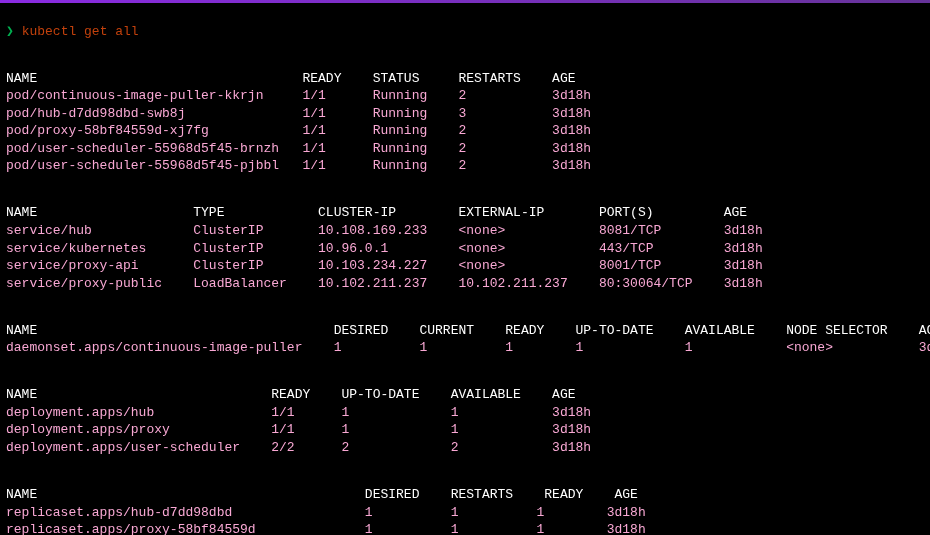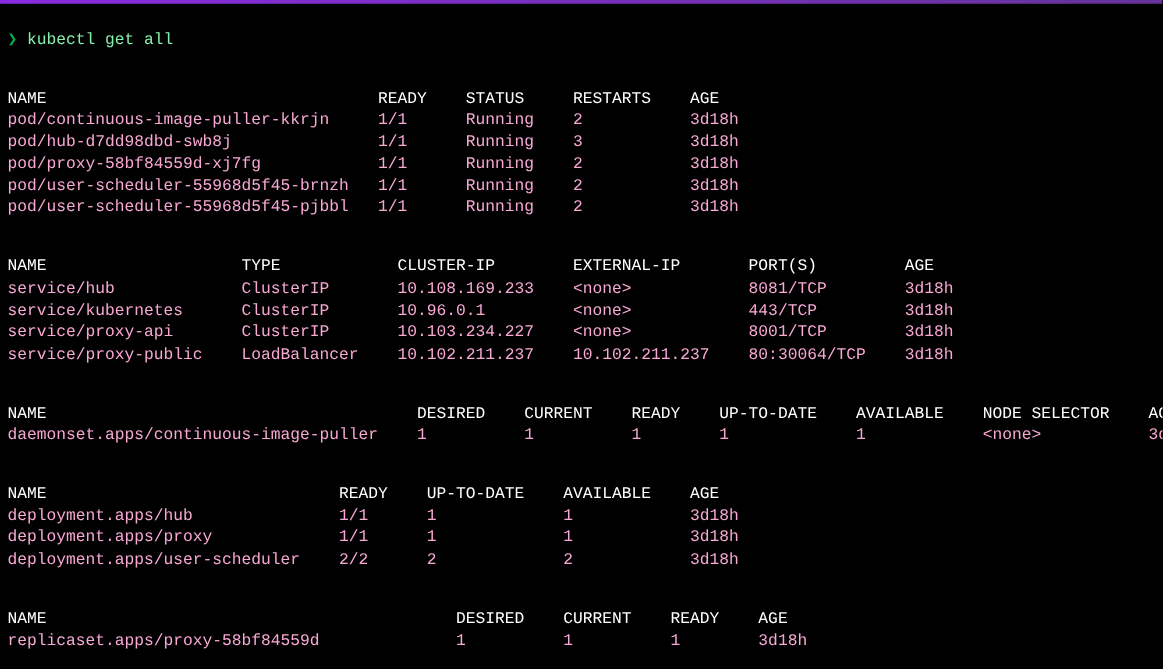--- a/index.html
+++ b/index.html
@@ -23,7 +23,7 @@
     white-space: pre;
   }
   .prompt-caret { color: #00b050; }
-  .cmd { color: #86efac; }
+  .cmd { color: #c2410c; }
   .hdr { color: #ffffff; }
   .val { color: #f9a8d4; }
   .section { margin-top: 12px; }

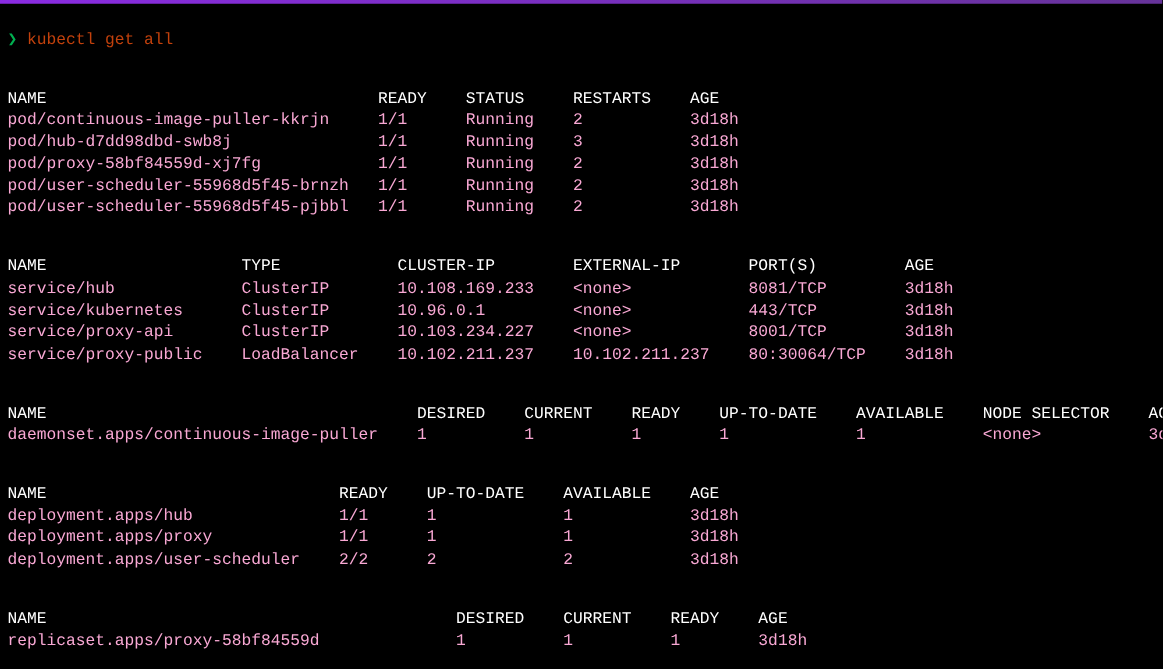--- a/index.html
+++ b/index.html
@@ -40,7 +40,7 @@
 <div class="section" id="services"><div class="hdr">NAME                    TYPE            CLUSTER-IP        EXTERNAL-IP       PORT(S)         AGE</div><div class="val">service/hub             ClusterIP       10.108.169.233    &lt;none&gt;            8081/TCP        3d18h</div><div class="val">service/kubernetes      ClusterIP       10.96.0.1         &lt;none&gt;            443/TCP         3d18h</div><div class="val">service/proxy-api       ClusterIP       10.103.234.227    &lt;none&gt;            8001/TCP        3d18h</div><div class="val">service/proxy-public    LoadBalancer    10.102.211.237    10.102.211.237    80:30064/TCP    3d18h</div></div>
 <div class="section" id="daemonsets"><div class="hdr">NAME                                      DESIRED    CURRENT    READY    UP-TO-DATE    AVAILABLE    NODE SELECTOR    AGE</div><div class="val">daemonset.apps/continuous-image-puller    1          1          1        1             1            &lt;none&gt;           3d18h</div></div>
 <div class="section" id="deployments"><div class="hdr">NAME                              READY    UP-TO-DATE    AVAILABLE    AGE</div><div class="val">deployment.apps/hub               1/1      1             1            3d18h</div><div class="val">deployment.apps/proxy             1/1      1             1            3d18h</div><div class="val">deployment.apps/user-scheduler    2/2      2             2            3d18h</div></div>
-<div class="section" id="replicasets"><div class="hdr">NAME                                          DESIRED    CURRENT    READY    AGE</div><div class="val">replicaset.apps/proxy-58bf84559d              1          1          1        3d18h</div></div>
+<div class="section" id="replicasets"><div class="hdr">NAME                                          DESIRED    RESTARTS    READY    AGE</div><div class="val">replicaset.apps/proxy-58bf84559d              1          1          1        3d18h</div></div>
 
 </div>
 

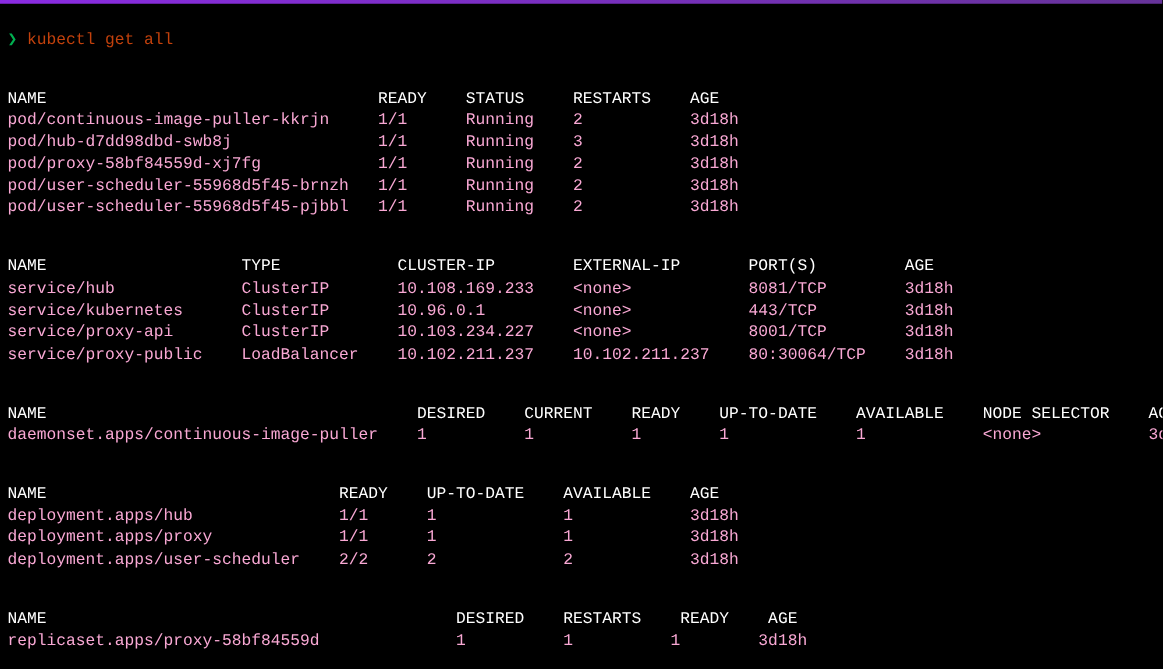--- a/index.html
+++ b/index.html
@@ -40,7 +40,7 @@
 <div class="section" id="services"><div class="hdr">NAME                    TYPE            CLUSTER-IP        EXTERNAL-IP       PORT(S)         AGE</div><div class="val">service/hub             ClusterIP       10.108.169.233    &lt;none&gt;            8081/TCP        3d18h</div><div class="val">service/kubernetes      ClusterIP       10.96.0.1         &lt;none&gt;            443/TCP         3d18h</div><div class="val">service/proxy-api       ClusterIP       10.103.234.227    &lt;none&gt;            8001/TCP        3d18h</div><div class="val">service/proxy-public    LoadBalancer    10.102.211.237    10.102.211.237    80:30064/TCP    3d18h</div></div>
 <div class="section" id="daemonsets"><div class="hdr">NAME                                      DESIRED    CURRENT    READY    UP-TO-DATE    AVAILABLE    NODE SELECTOR    AGE</div><div class="val">daemonset.apps/continuous-image-puller    1          1          1        1             1            &lt;none&gt;           3d18h</div></div>
 <div class="section" id="deployments"><div class="hdr">NAME                              READY    UP-TO-DATE    AVAILABLE    AGE</div><div class="val">deployment.apps/hub               1/1      1             1            3d18h</div><div class="val">deployment.apps/proxy             1/1      1             1            3d18h</div><div class="val">deployment.apps/user-scheduler    2/2      2             2            3d18h</div></div>
-<div class="section" id="replicasets"><div class="hdr">NAME                                          DESIRED    RESTARTS    READY    AGE</div><div class="val">replicaset.apps/proxy-58bf84559d              1          1          1        3d18h</div></div>
+<div class="section" id="replicasets"><div class="hdr">NAME                                          DESIRED    RESTARTS    READY    AGE</div><div class="val">replicaset.apps/hub-d7dd98dbd                 1          1          1        3d18h</div><div class="val">replicaset.apps/proxy-58bf84559d              1          1          1        3d18h</div></div>
 
 </div>
 

